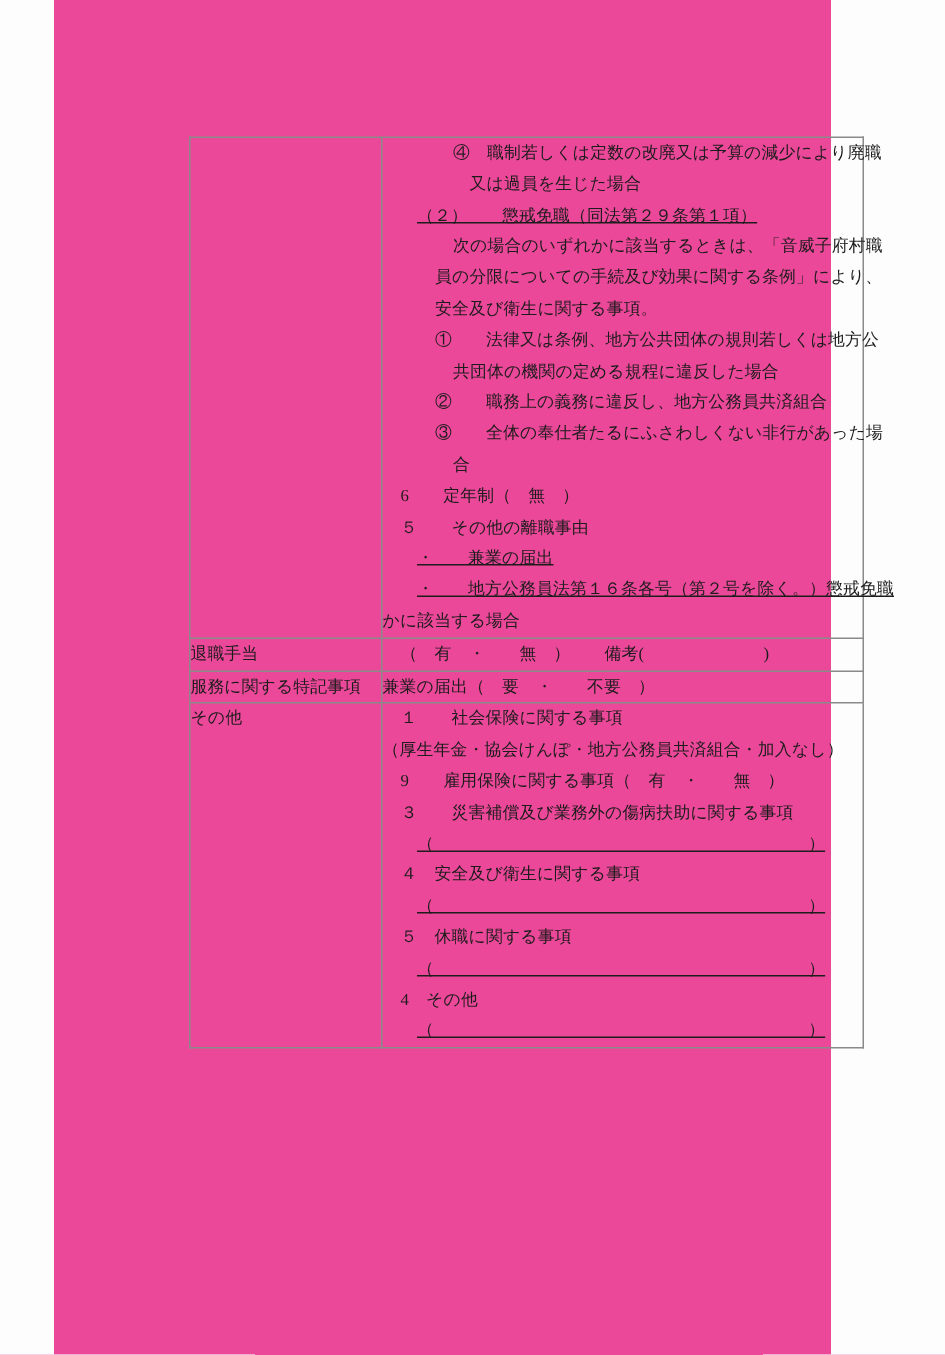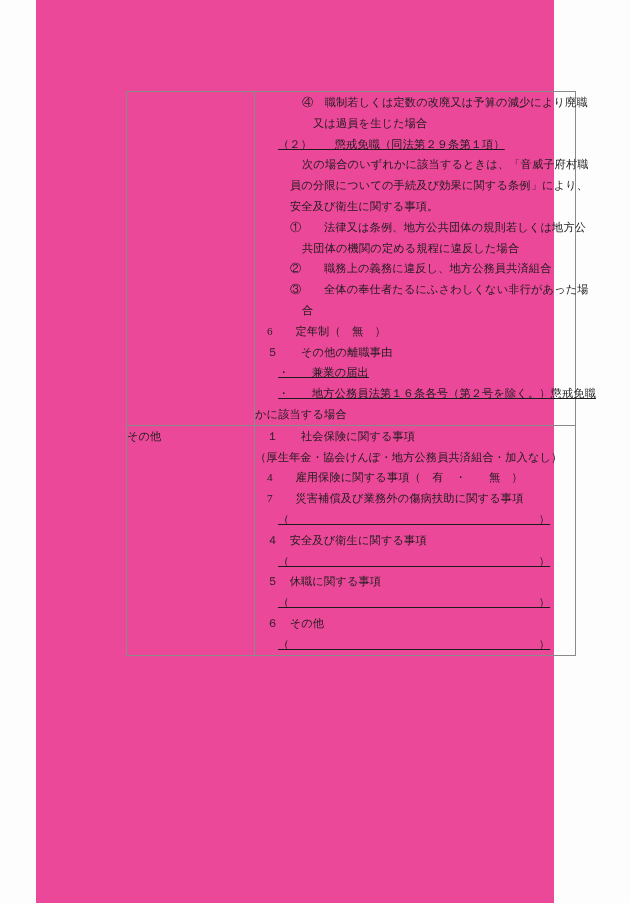--- a/index.html
+++ b/index.html
@@ -104,6 +104,12 @@
           </td>
         </tr>
         <tr>
+          <td class="label-cell">退職手当</td>
+          <td class="body-cell">
+            <span class="ln i1">（　有　・　　無　）　　備考(　　　　　　　)</span>
+          </td>
+        </tr>
+        <tr>
           <td class="label-cell">その他</td>
           <td class="body-cell">
             <span class="ln i1">１　　社会保険に関する事項</span>

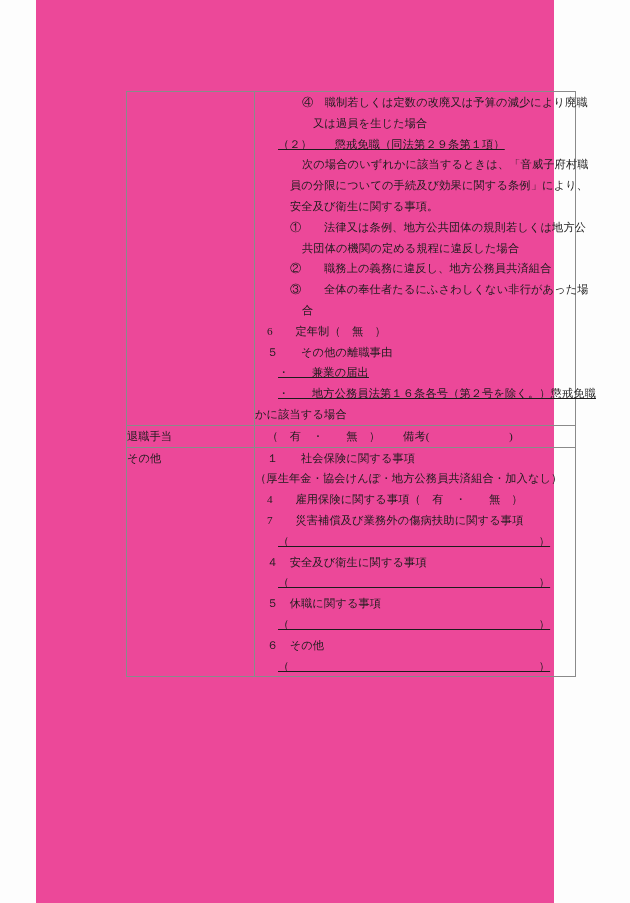--- a/index.html
+++ b/index.html
@@ -110,6 +110,12 @@
           </td>
         </tr>
         <tr>
+          <td class="label-cell">服務に関する特記事項</td>
+          <td class="body-cell">
+            <span class="ln i0">兼業の届出（　要　・　　不要　）</span>
+          </td>
+        </tr>
+        <tr>
           <td class="label-cell">その他</td>
           <td class="body-cell">
             <span class="ln i1">１　　社会保険に関する事項</span>

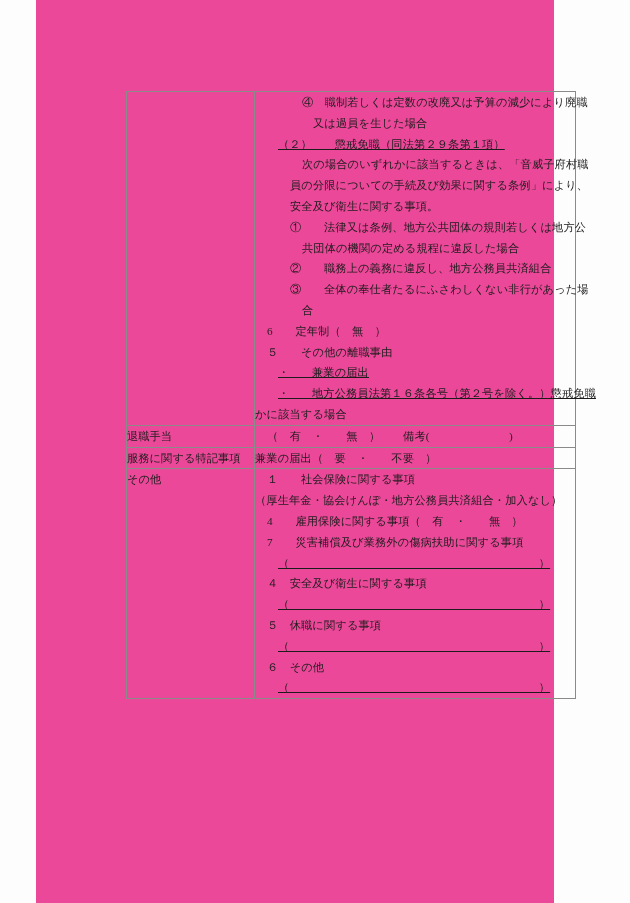--- a/index.html
+++ b/index.html
@@ -120,7 +120,7 @@
           <td class="body-cell">
             <span class="ln i1">１　　社会保険に関する事項</span>
             <span class="ln i0">（厚生年金・協会けんぽ・地方公務員共済組合・加入なし）</span>
-            <span class="ln i1">4　　雇用保険に関する事項（　有　・　　無　）</span>
+            <span class="ln i1">9　　雇用保険に関する事項（　有　・　　無　）</span>
             <span class="ln i1">7　　災害補償及び業務外の傷病扶助に関する事項</span>
             <span class="ln i2">（　　　　　　　　　　　　　　　　　　　　　　）</span>
             <span class="ln i1">４　安全及び衛生に関する事項</span>

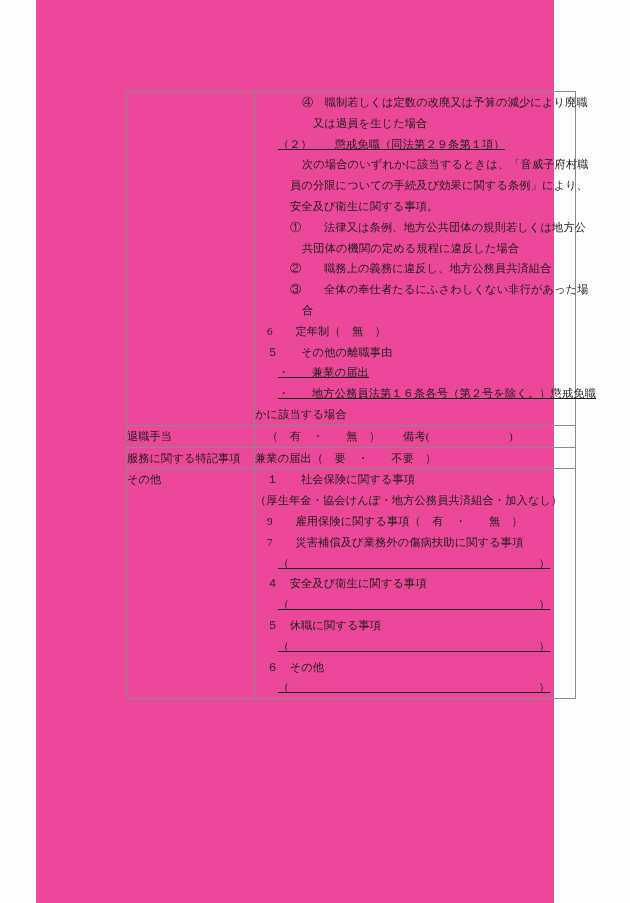--- a/index.html
+++ b/index.html
@@ -121,7 +121,7 @@
             <span class="ln i1">１　　社会保険に関する事項</span>
             <span class="ln i0">（厚生年金・協会けんぽ・地方公務員共済組合・加入なし）</span>
             <span class="ln i1">9　　雇用保険に関する事項（　有　・　　無　）</span>
-            <span class="ln i1">7　　災害補償及び業務外の傷病扶助に関する事項</span>
+            <span class="ln i1">３　　災害補償及び業務外の傷病扶助に関する事項</span>
             <span class="ln i2">（　　　　　　　　　　　　　　　　　　　　　　）</span>
             <span class="ln i1">４　安全及び衛生に関する事項</span>
             <span class="ln i2">（　　　　　　　　　　　　　　　　　　　　　　）</span>

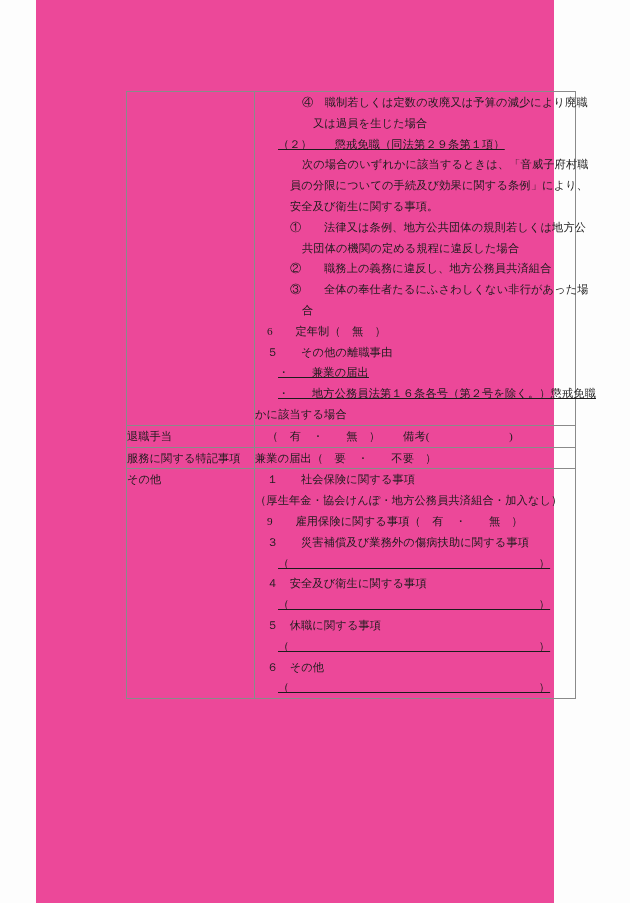--- a/index.html
+++ b/index.html
@@ -127,7 +127,7 @@
             <span class="ln i2">（　　　　　　　　　　　　　　　　　　　　　　）</span>
             <span class="ln i1">５　休職に関する事項</span>
             <span class="ln i2">（　　　　　　　　　　　　　　　　　　　　　　）</span>
-            <span class="ln i1">６　その他</span>
+            <span class="ln i1">4　その他</span>
             <span class="ln i2">（　　　　　　　　　　　　　　　　　　　　　　）</span>
           </td>
         </tr>

